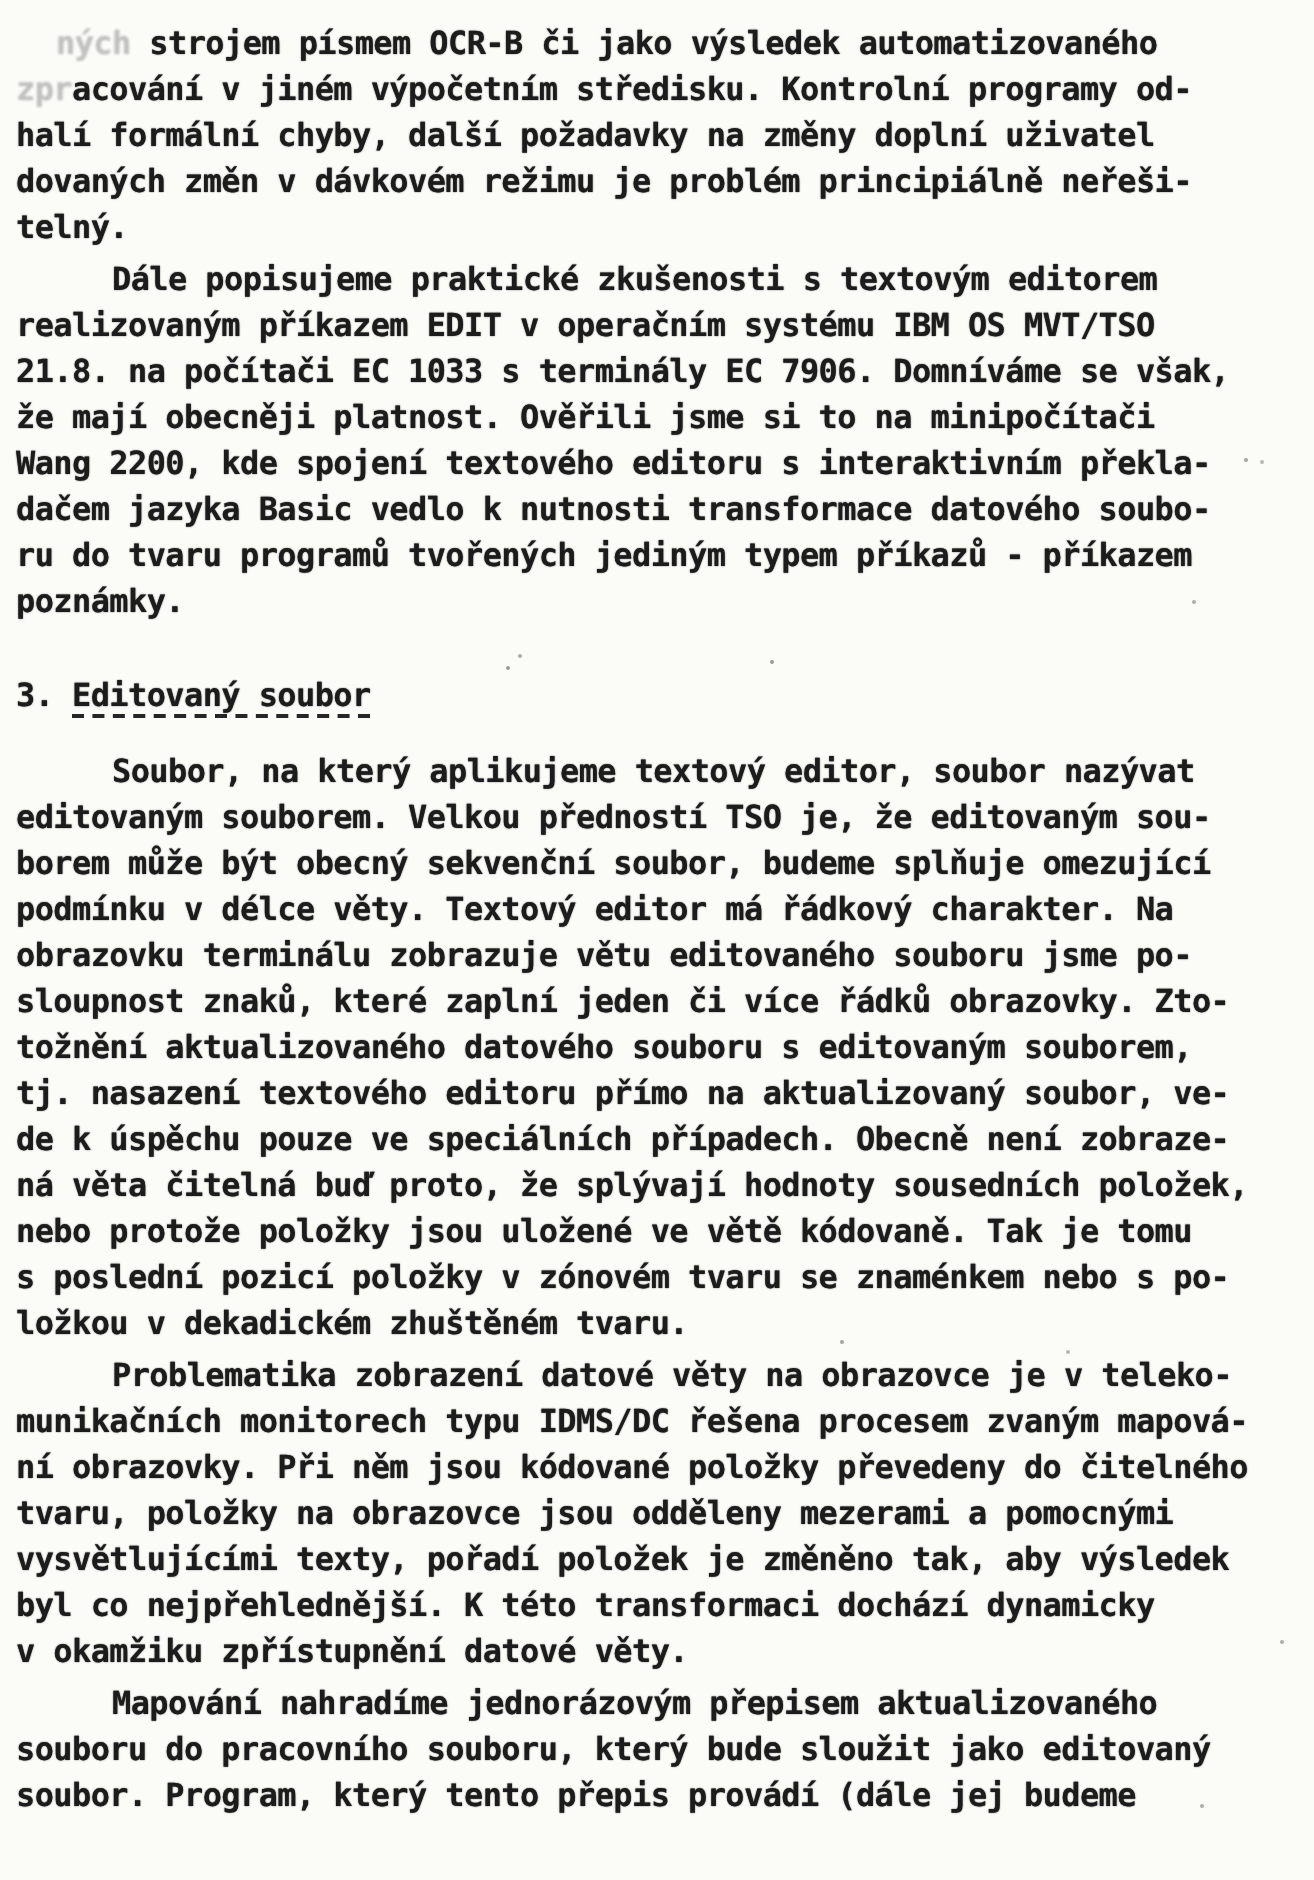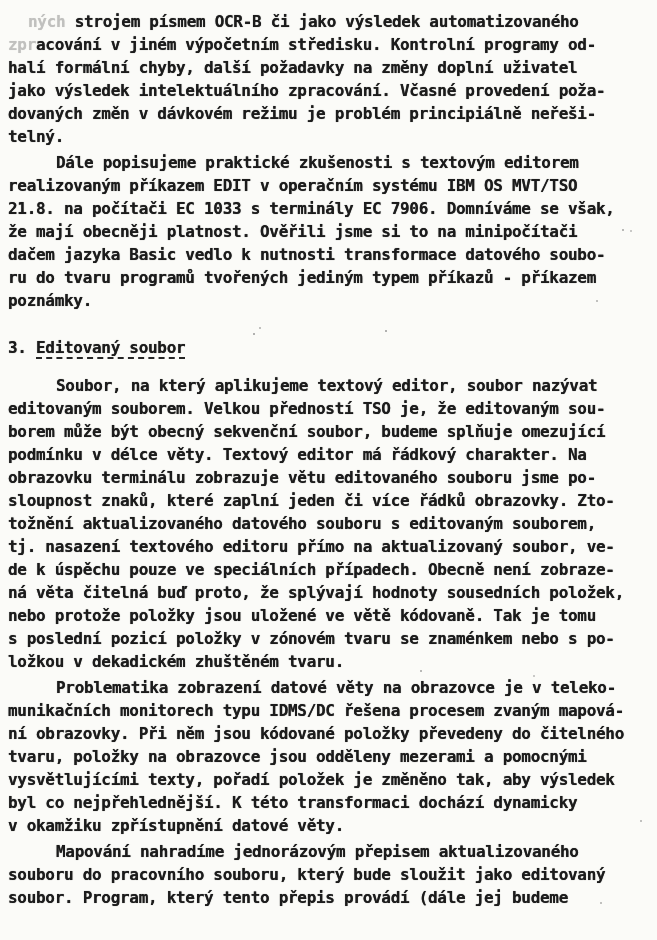--- a/index.html
+++ b/index.html
@@ -52,7 +52,6 @@
         <div class="line" style="padding-left: 20px;"><span class="faded">ných</span><span> strojem písmem OCR-B či jako výsledek automatizovaného</span></div>
         <div class="line"><span class="faded">zpr</span><span>acování v jiném výpočetním středisku. Kontrolní programy od-</span></div>
         <div class="line">halí formální chyby, další požadavky na změny doplní uživatel</div>
-        <div class="line">jako výsledek intelektuálního zpracování. Včasné provedení poža-</div>
         <div class="line">dovaných změn v dávkovém režimu je problém principiálně neřeši-</div>
         <div class="line">telný.</div>
       </div>

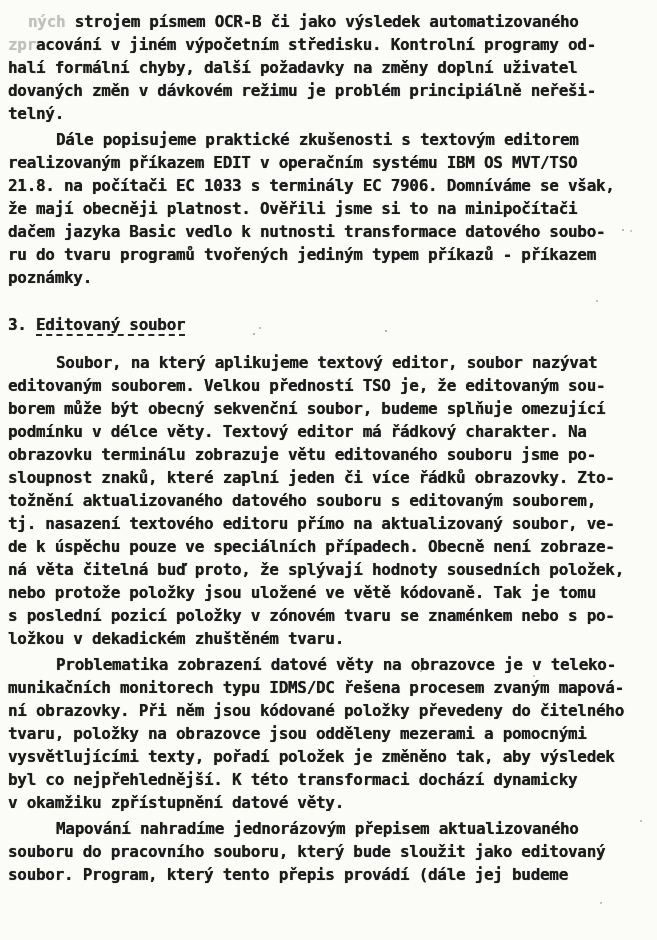--- a/index.html
+++ b/index.html
@@ -60,6 +60,7 @@
         <div class="line">realizovaným příkazem EDIT v operačním systému IBM OS MVT/TSO</div>
         <div class="line">21.8. na počítači EC 1033 s terminály EC 7906. Domníváme se však,</div>
         <div class="line">že mají obecněji platnost. Ověřili jsme si to na minipočítači</div>
+        <div class="line">Wang 2200, kde spojení textového editoru s interaktivním překla-</div>
         <div class="line">dačem jazyka Basic vedlo k nutnosti transformace datového soubo-</div>
         <div class="line">ru do tvaru programů tvořených jediným typem příkazů - příkazem</div>
         <div class="line">poznámky.</div>

